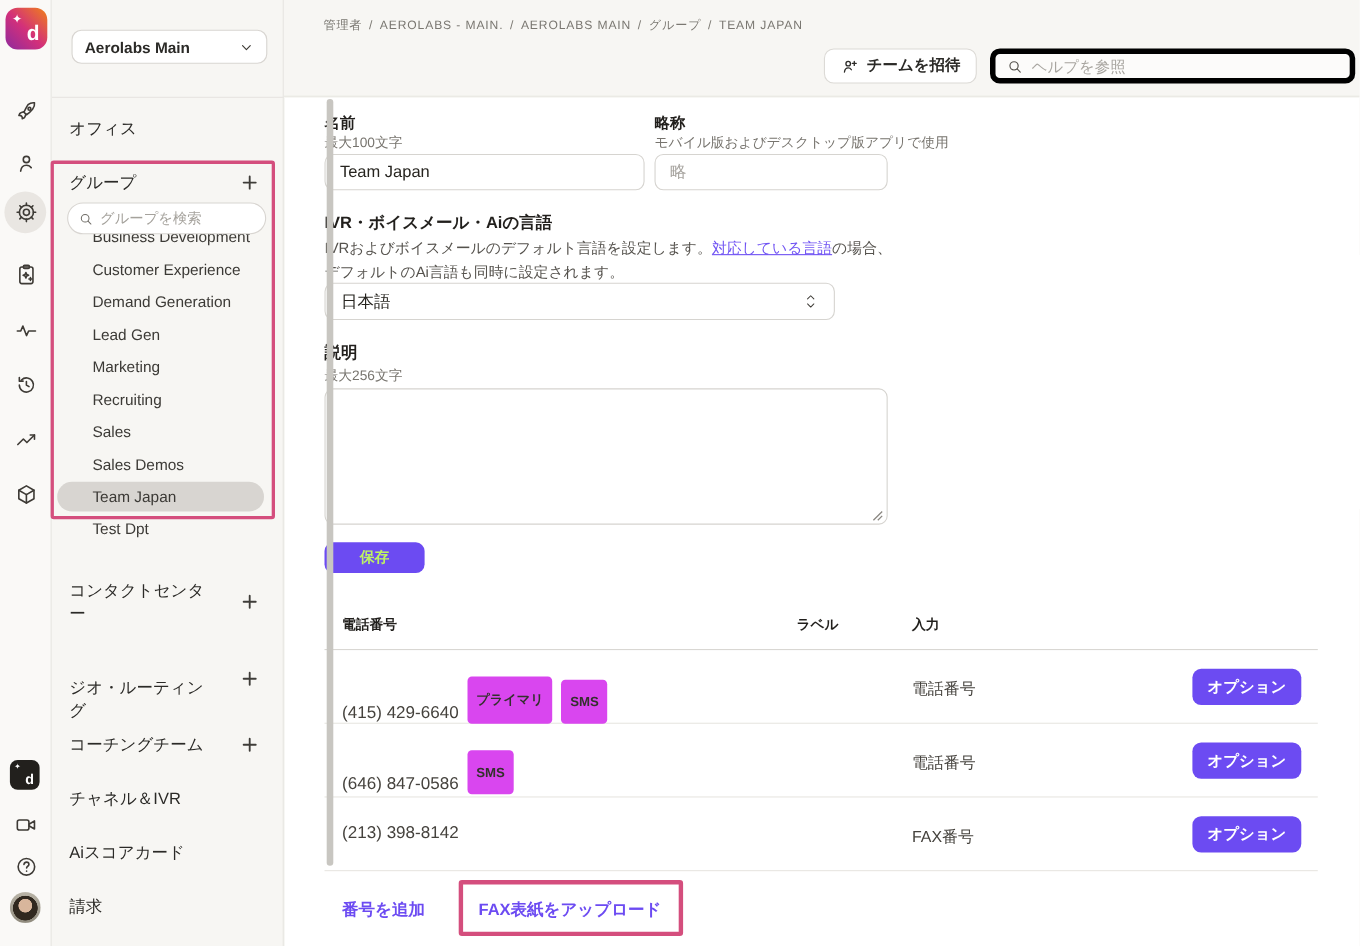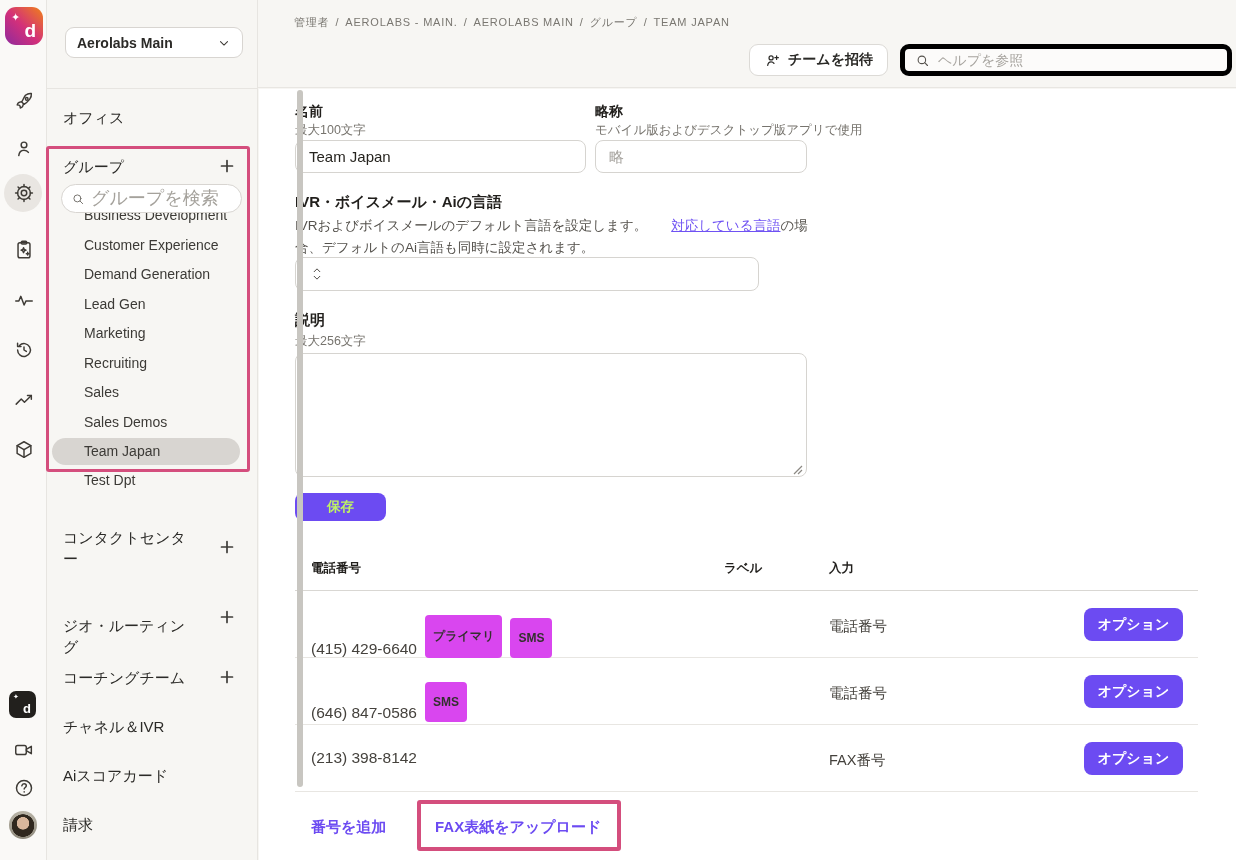--- a/index.html
+++ b/index.html
@@ -44,7 +44,7 @@
   .grp-search { position:absolute; left:14px; top:184px; width:181px; height:29px; background:#fff; border:1px solid #d8d5d1;
     border-radius:15px; display:flex; align-items:center; padding:0 9px; }
   .grp-search svg { stroke:#6f6c66; fill:none; stroke-width:1.6; stroke-linecap:round; }
-  .grp-search input { border:none; outline:none; background:transparent; margin-left:6px; width:140px; font-size:18px;
+  .grp-search input { border:none; outline:none; background:transparent; margin-left:6px; width:140px; font-size:13px;
     font-family:inherit; color:#26241f; }
   .grp-search input::placeholder { color:#a5a29c; }
   .grp-list { position:absolute; left:0; top:213px; width:200px; height:284px; overflow:hidden; }

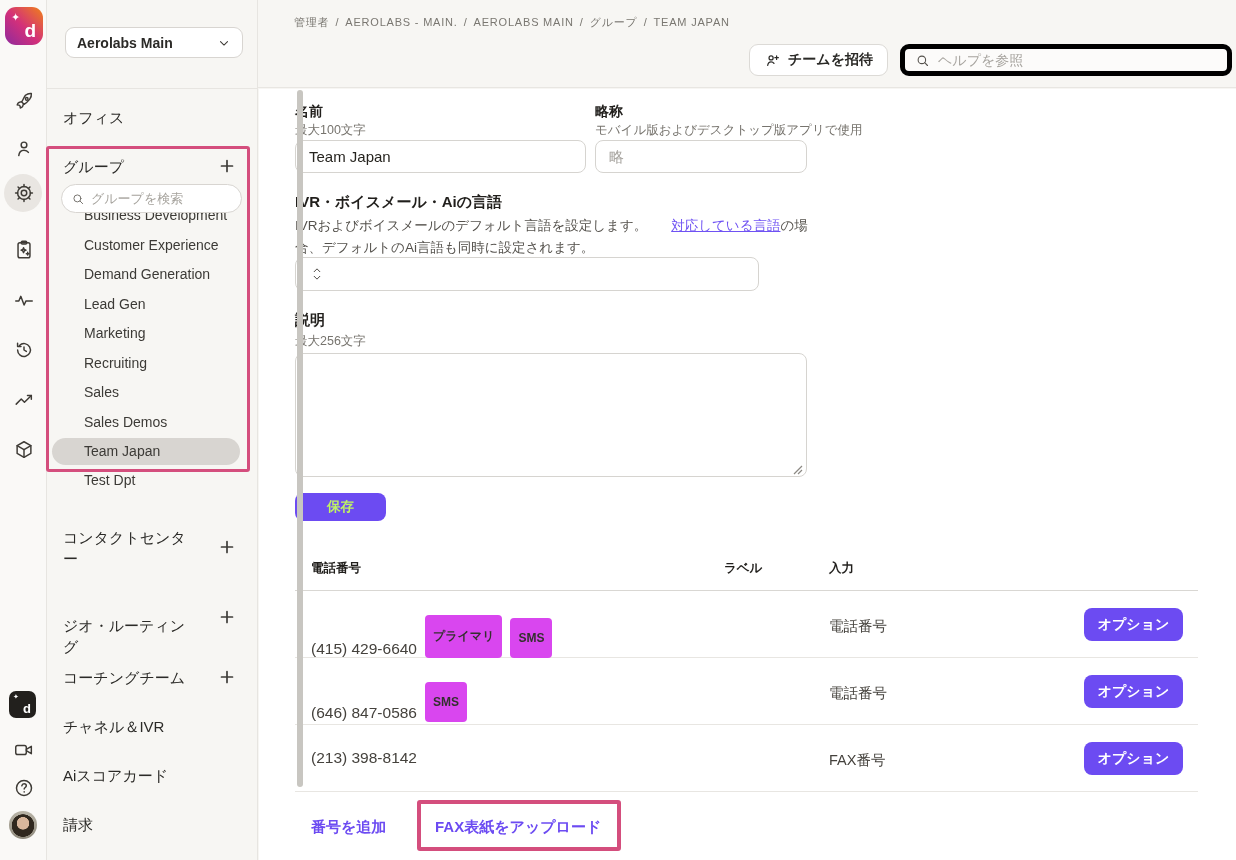--- a/index.html
+++ b/index.html
@@ -84,7 +84,7 @@
   .text-input::placeholder { color:#a8a5a0; }
   .section-h { position:absolute; font-size:15px; font-weight:bold; color:#211f1c; }
   .lang-desc { position:absolute; left:36px; top:126px; width:518px; font-size:13.5px; line-height:21.5px; color:#55524d; }
-  .lang-desc a { color:#6f52f3; text-decoration:underline; cursor:pointer;margin-left:24px; }
+  .lang-desc a { color:#6f52f3; text-decoration:underline; cursor:pointer; }
   .select-box { position:absolute; left:36px; top:168px; width:464px; height:34px; background:#fff; border:1px solid #d6d4d0;
     border-radius:8px; display:flex; align-items:center; padding:0 14px; }
   .select-box .val { flex:1; font-size:15px; color:#26241f; }

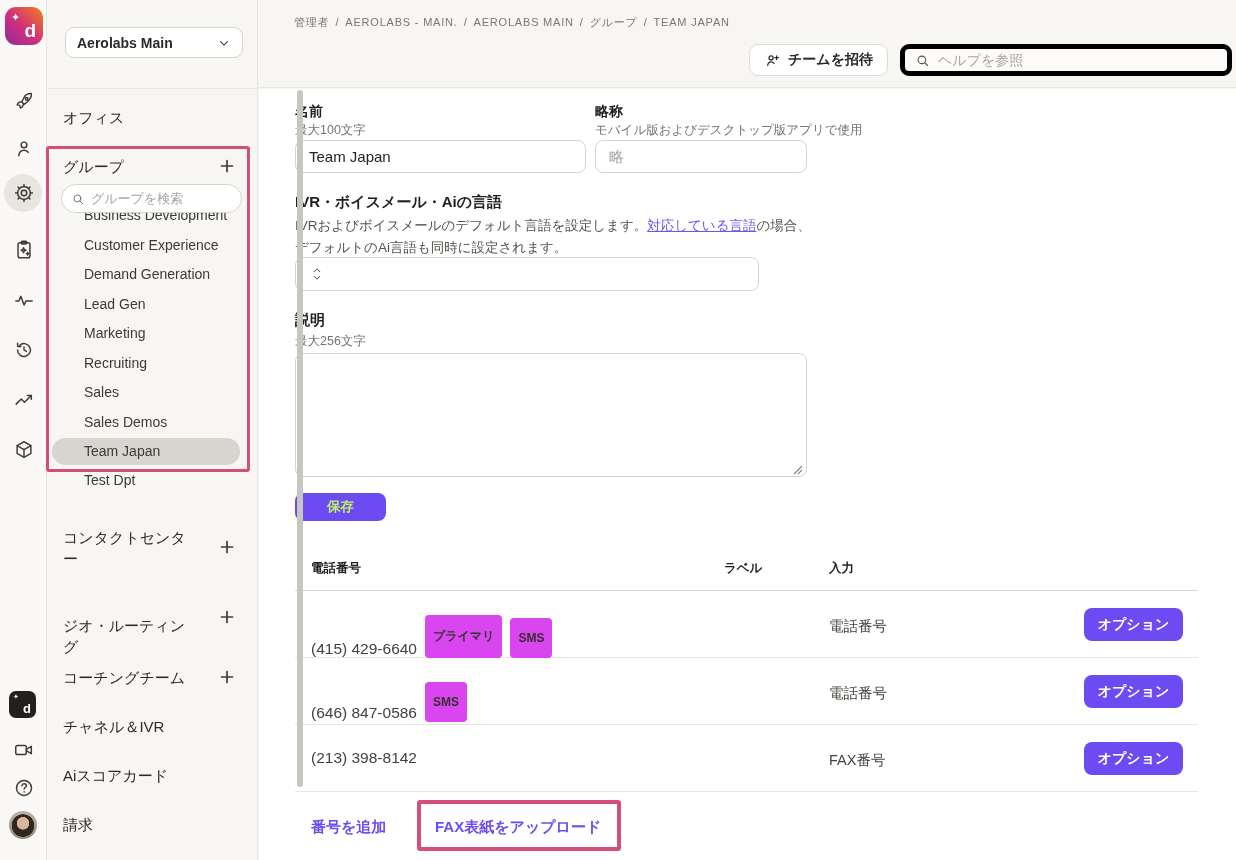--- a/index.html
+++ b/index.html
@@ -294,6 +294,7 @@
   <div class="section-h" style="left:36px; top:104px;">IVR・ボイスメール・Aiの言語</div>
   <p class="lang-desc"><span>IVRおよびボイスメールのデフォルト言語を設定します。</span><a>対応している言語</a><span>の場合、デフォルトのAi言語も同時に設定されます。</span></p>
   <div class="select-box">
+    <span class="val">日本語</span>
     <svg width="14" height="16" viewBox="0 0 24 28">
         <path d="M7 10l5-5 5 5"></path>
         <path d="M7 18l5 5 5-5"></path>

